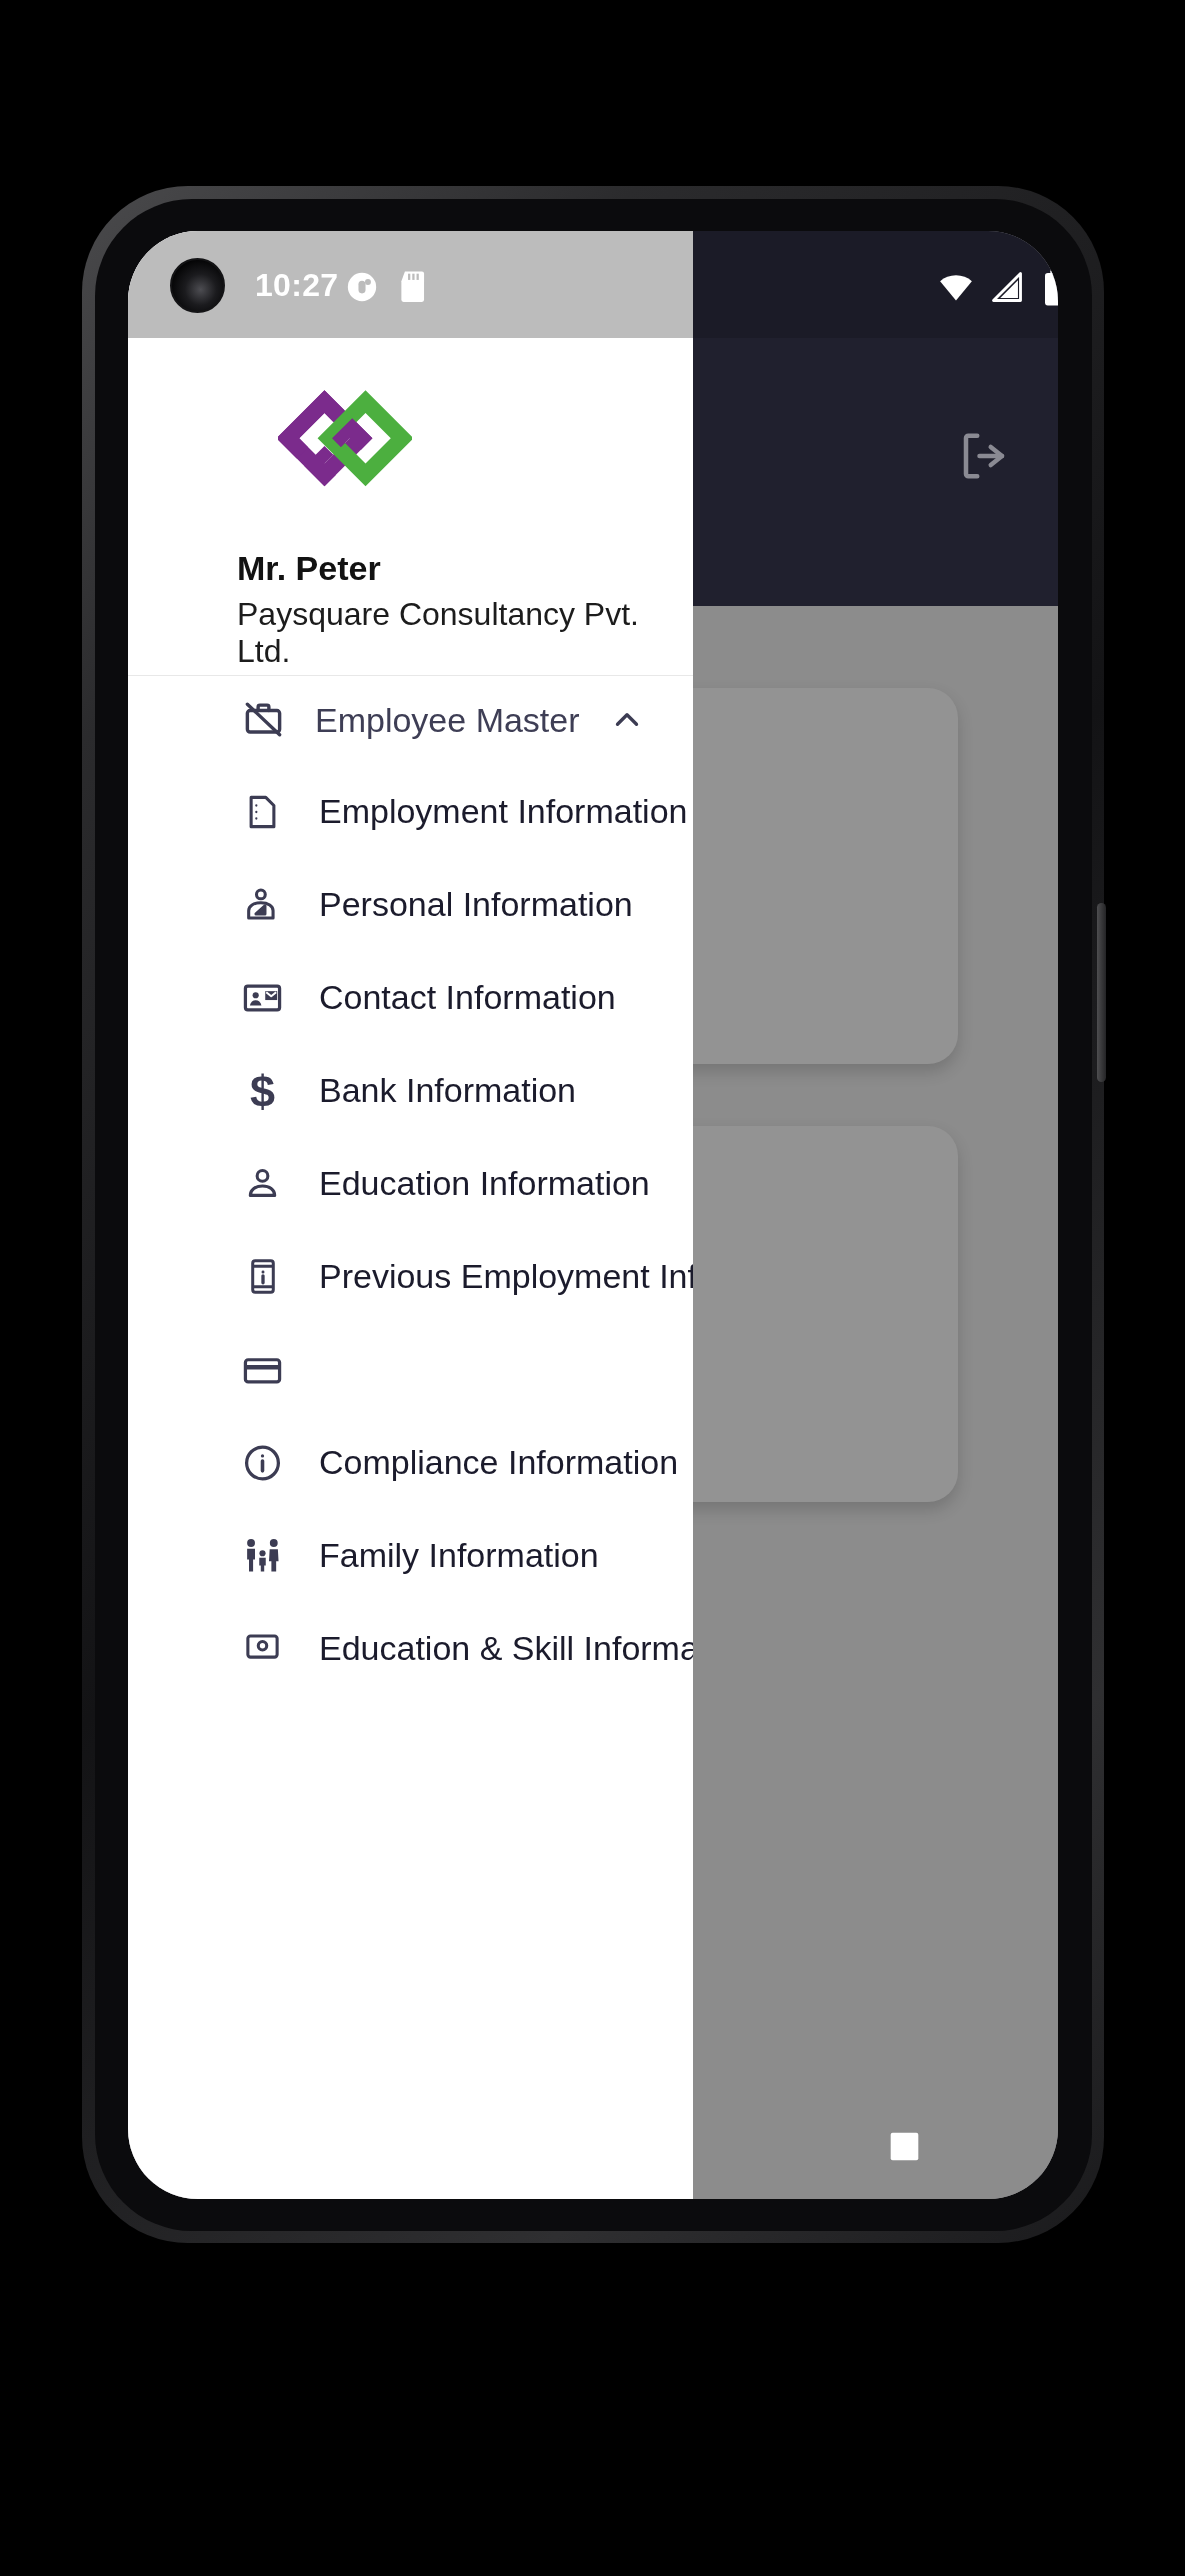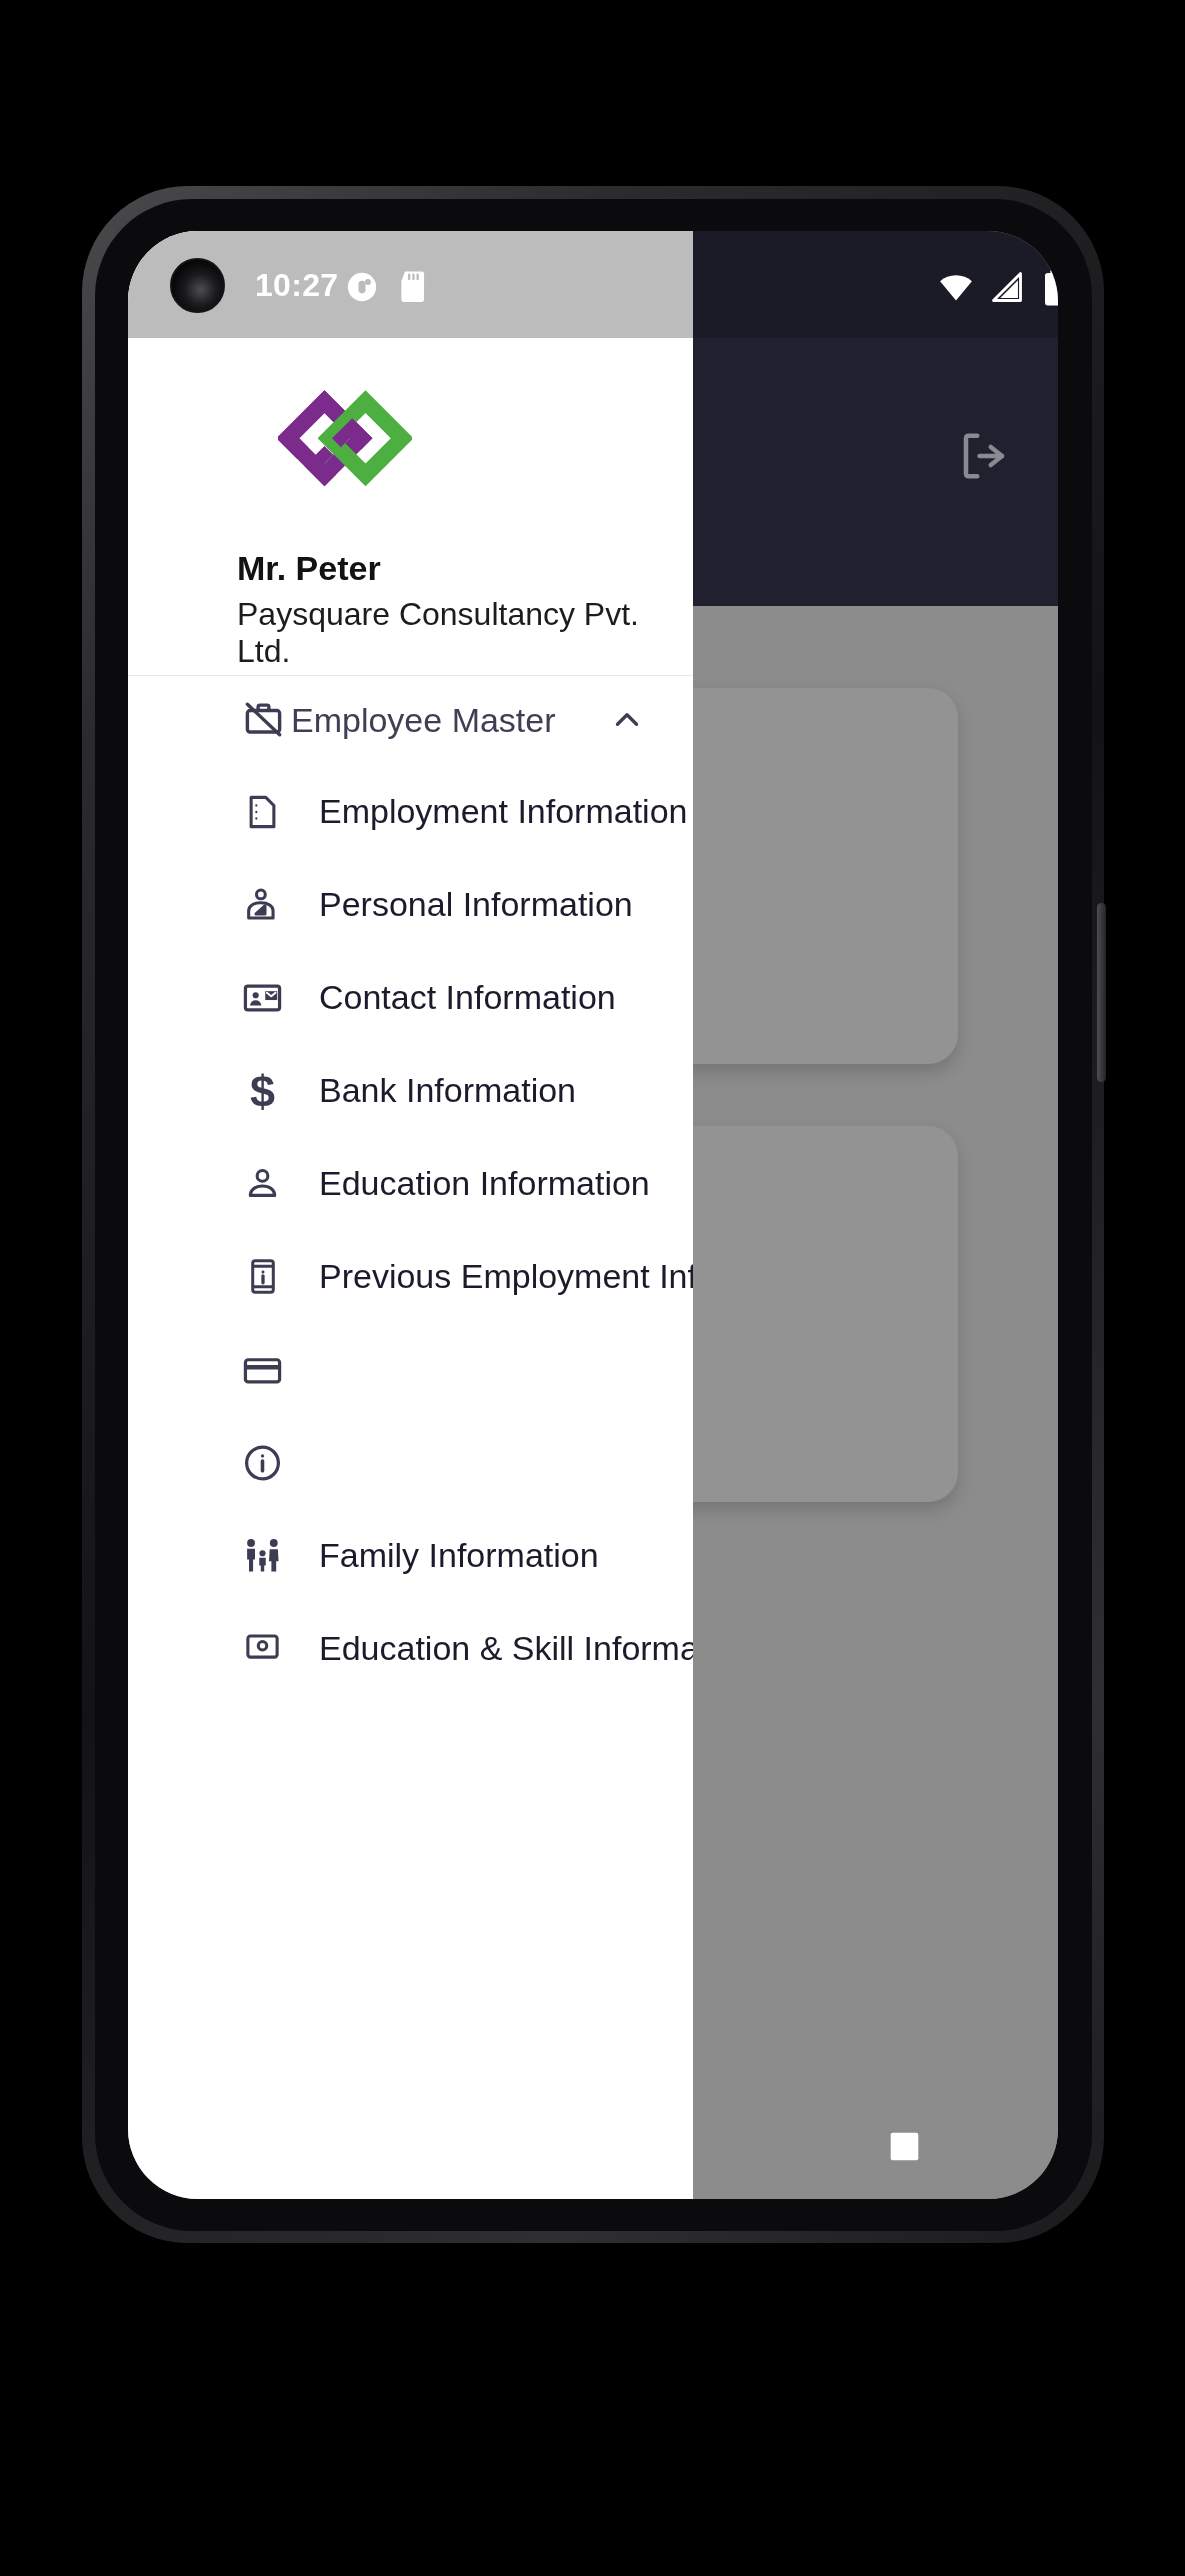--- a/index.html
+++ b/index.html
@@ -145,7 +145,7 @@
 
   .menu-section-header {
     position: relative; display: flex; align-items: center;
-    height: 89px; padding-left: 74px; padding-right: 39px;
+    height: 89px; padding-left: 98px; padding-right: 39px;
   }
   .menu-section-header .sec-icon {
     position: absolute; left: 114px; top: 50%; transform: translateY(-50%);

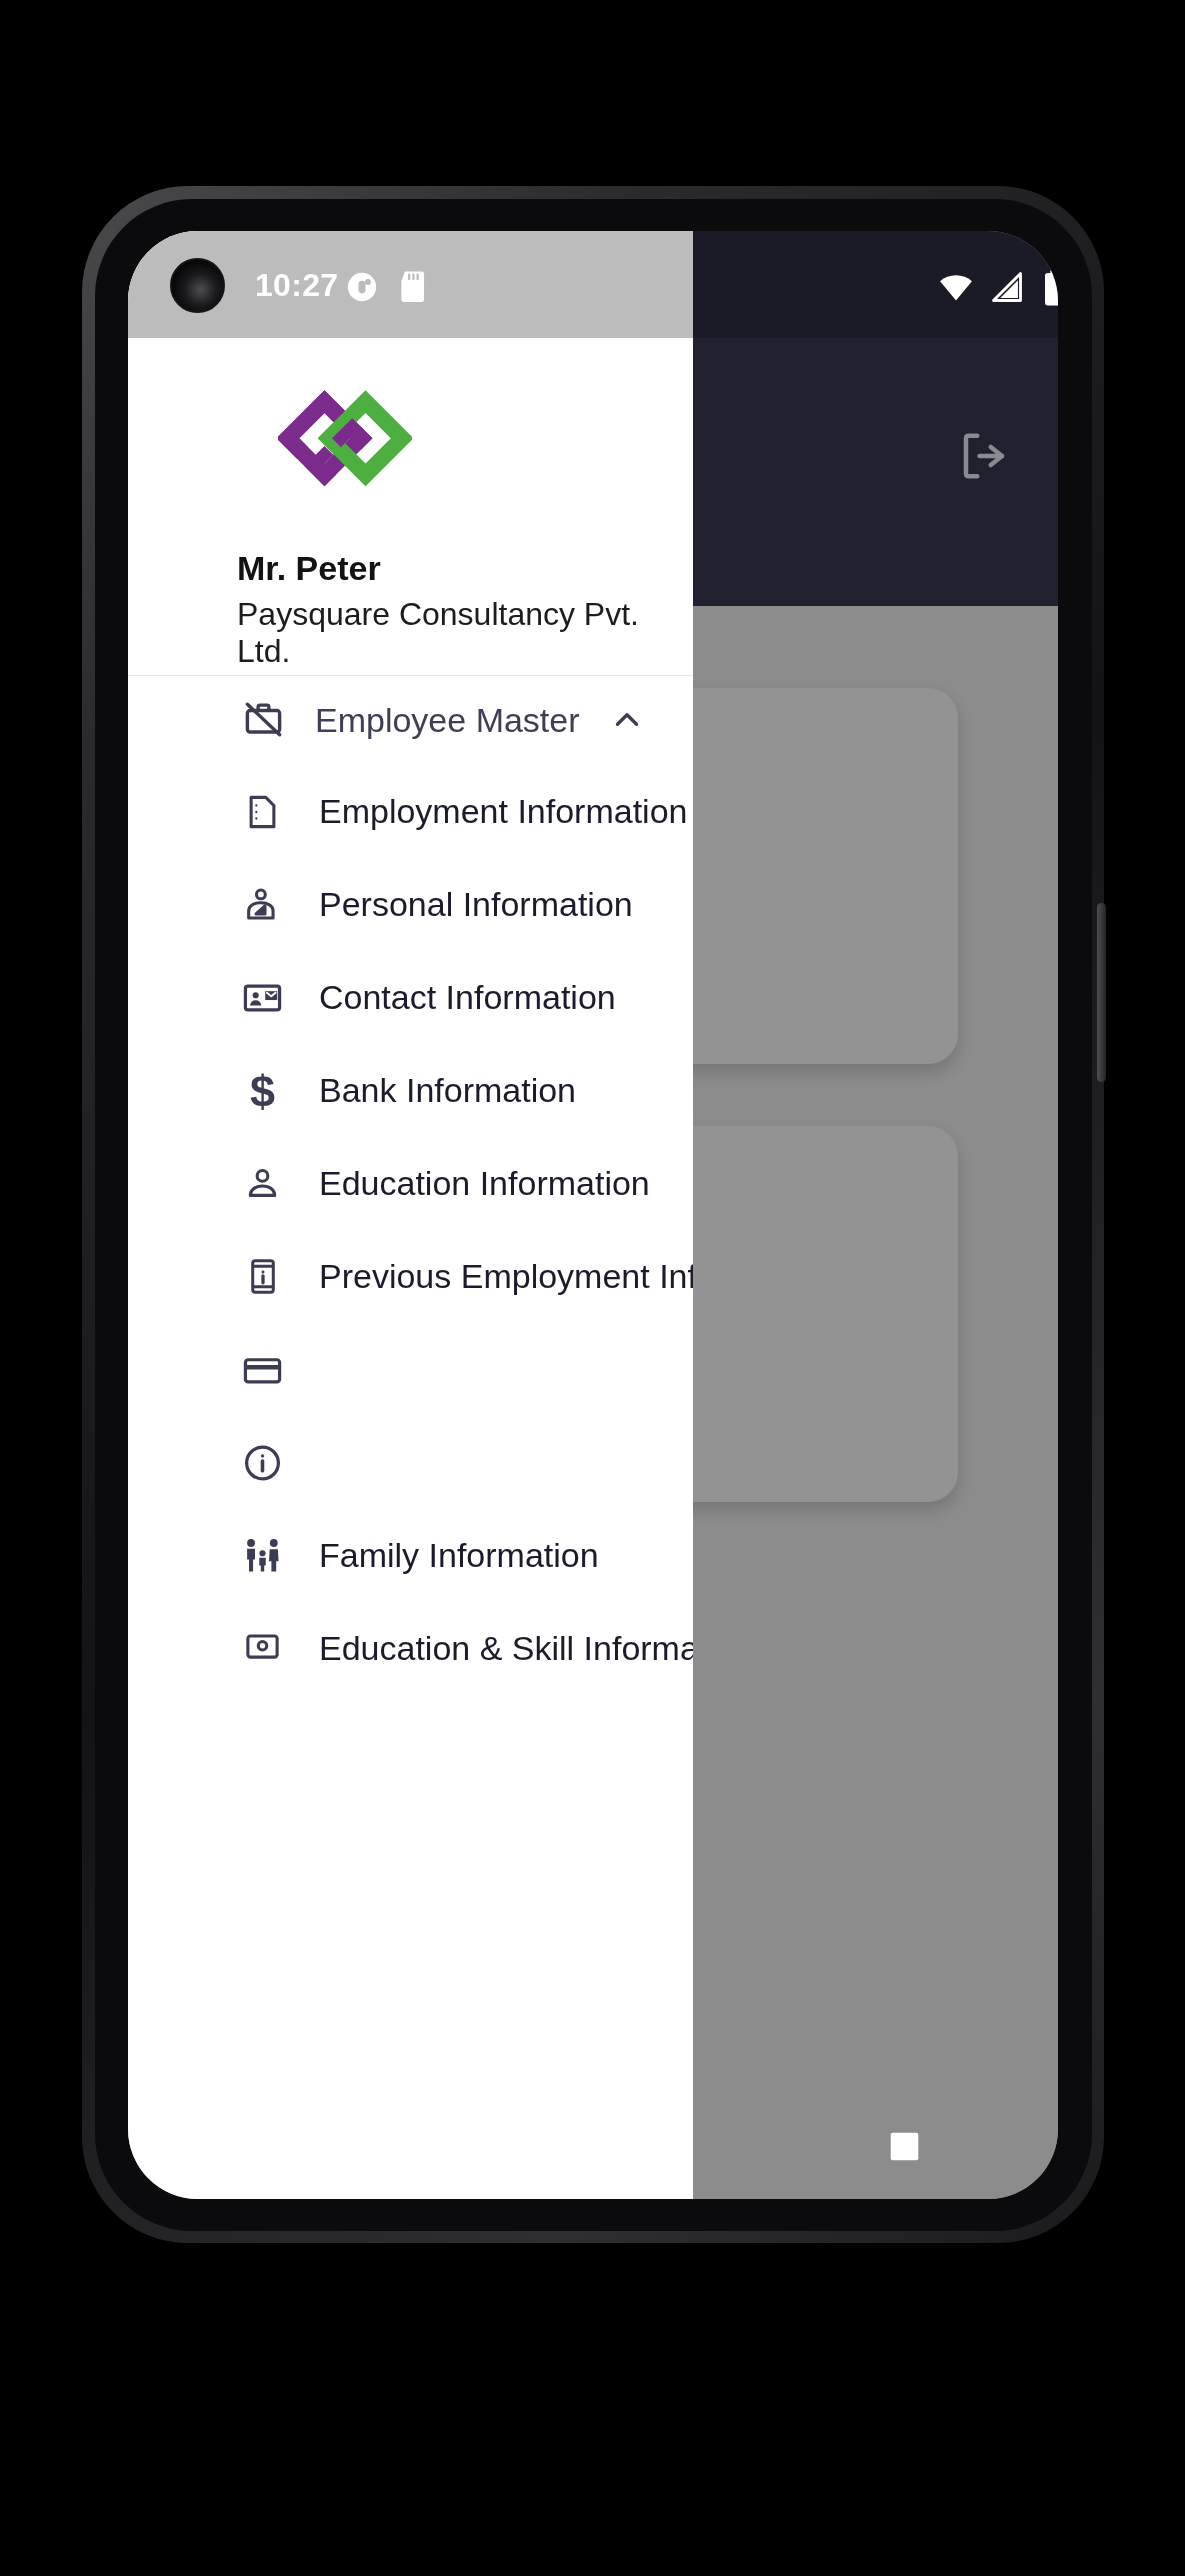--- a/index.html
+++ b/index.html
@@ -355,6 +355,7 @@
             <line x1="12" y1="10.8" x2="12" y2="16.6" stroke-width="2.1"></line>
           </svg>
         </span>
+        <span class="mi-label">Compliance Information</span>
       </div>
 
       <div class="menu-item">

